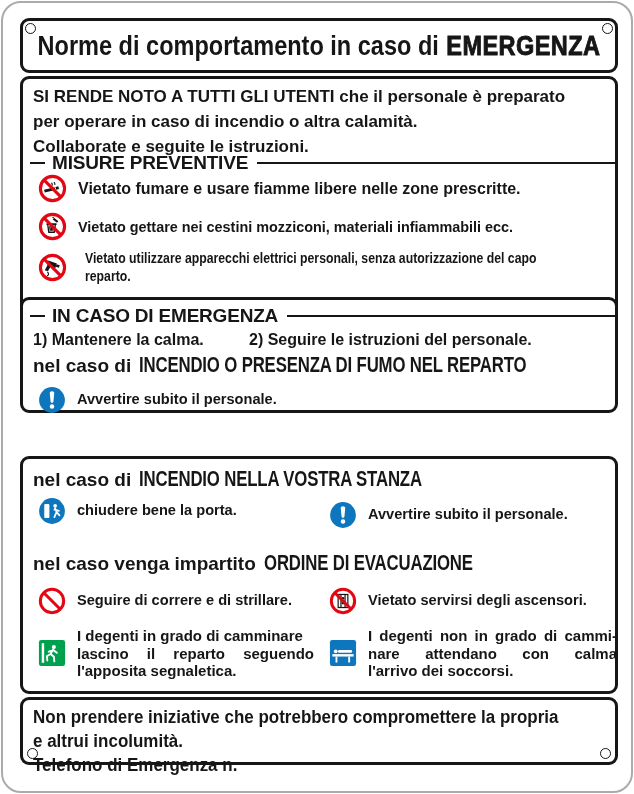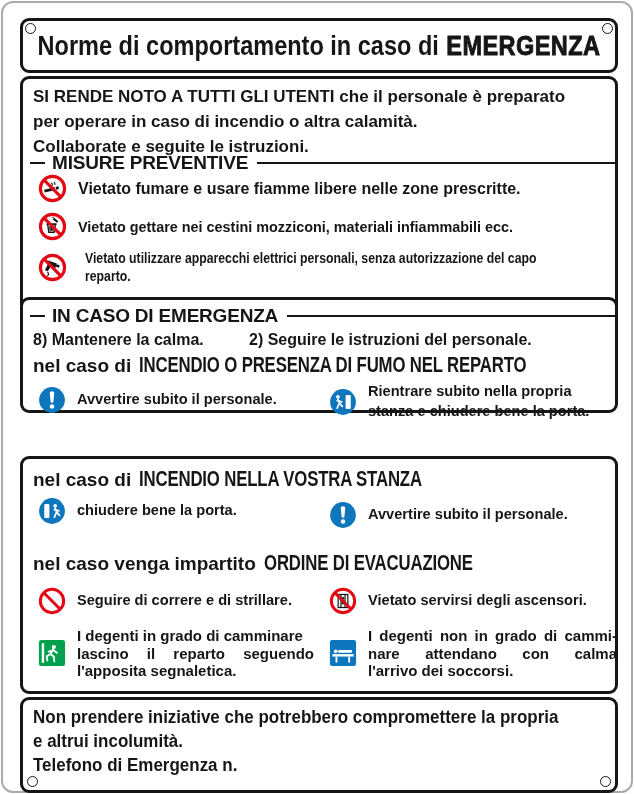--- a/index.html
+++ b/index.html
@@ -15,7 +15,7 @@
     color:var(--ink);overflow:hidden;
   }
   .plate{
-    position:absolute;inset:1px;border:2px solid #ababab;border-radius:12px;background:#fff;
+    position:absolute;inset:1px;border:2px solid #ababab;border-radius:20px;background:#fff;
   }
   .box{
     position:absolute;left:17px;width:598px;box-sizing:border-box;

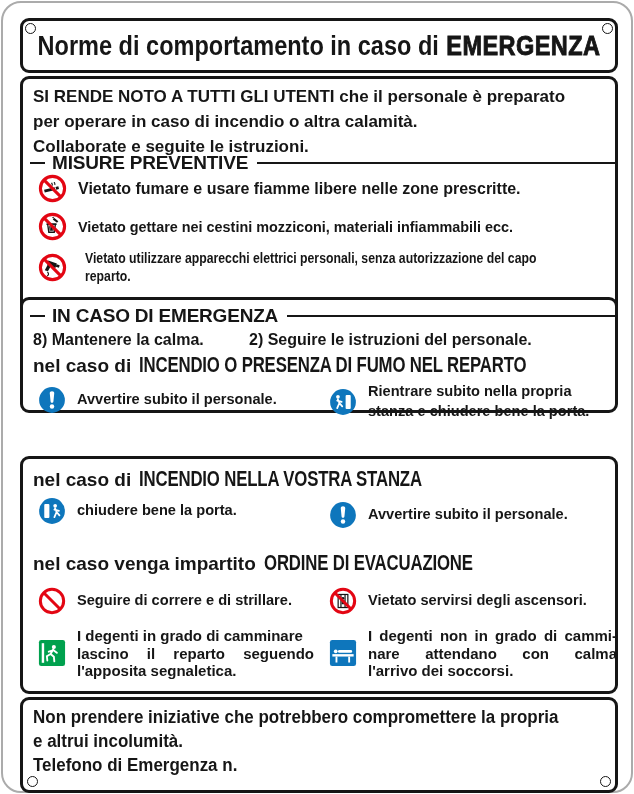--- a/index.html
+++ b/index.html
@@ -150,7 +150,7 @@
       <span>IN CASO DI EMERGENZA</span>
     </div>
     <div class="rules" style="top:31px;">
-      <span class="r1">8) Mantenere la calma.</span>
+      <span class="r1">1) Mantenere la calma.</span>
       <span class="r2">2) Seguire le istruzioni del personale.</span>
     </div>
     <div class="case-heading" style="top:53px;">

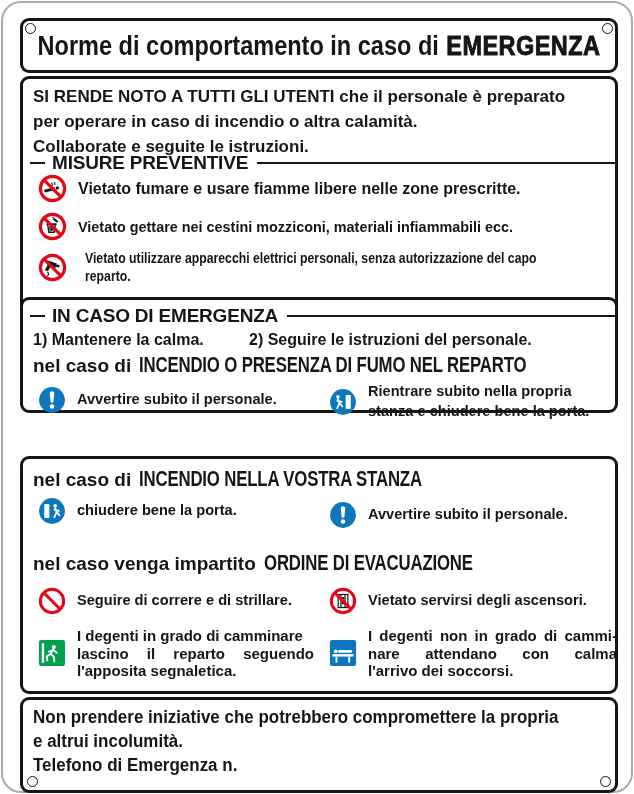--- a/index.html
+++ b/index.html
@@ -167,18 +167,6 @@
       <div class="col">Avvertire subito il personale.</div>
     </div>
 
-    <div class="row" style="left:306px;top:82px;">
-      <svg class="ic" width="28" height="28" viewBox="0 0 30 30">
-        <circle cx="15" cy="15" r="13.8" fill="var(--mandatory-blue)"></circle>
-        <rect x="17.8" y="7.6" width="5.5" height="14.8" rx="1" fill="#fff"></rect>
-        <circle cx="9.6" cy="9.4" r="2" fill="#fff"></circle>
-        <path d="M9.4 12 l1.7 4.1 -2.3 5.4 M11.1 16.1 l3.1 3.5 M8.8 13.5 l4.8 1.3" stroke="#fff" stroke-width="1.9" fill="none" stroke-linecap="round"></path>
-      </svg>
-      <div class="col">
-        <div>Rientrare subito nella propria</div>
-        <div>stanza e chiudere bene la porta.</div>
-      </div>
-    </div>
   </div>
 
   <div class="box box3">

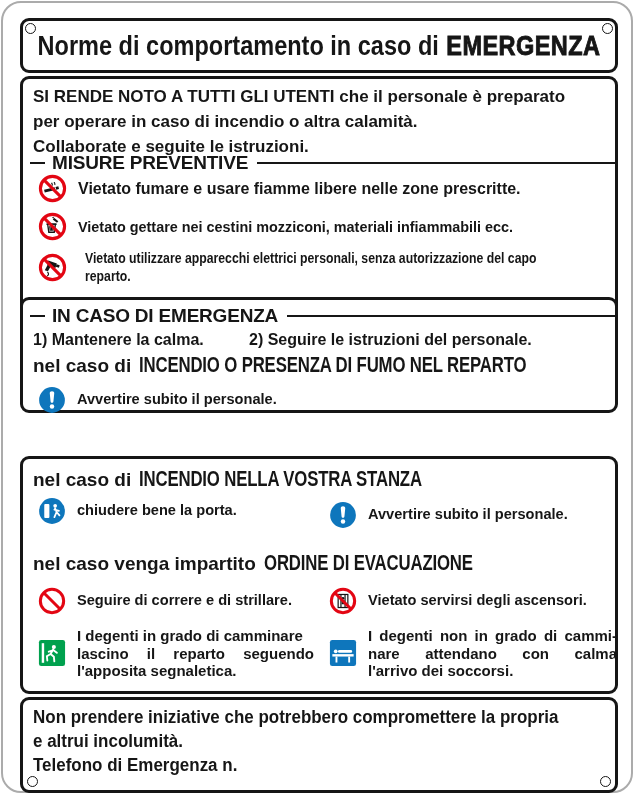--- a/index.html
+++ b/index.html
@@ -25,7 +25,7 @@
   .box1{top:73px;height:268px;}
   .box2{top:294px;height:116px;}
   .box3{top:453px;height:238px;}
-  .box4{top:694px;height:96px;}
+  .box4{top:694px;height:68px;}
   .screw{
     position:absolute;width:11px;height:11px;border:1.7px solid var(--ink);
     border-radius:50%;background:#fff;box-sizing:border-box;

